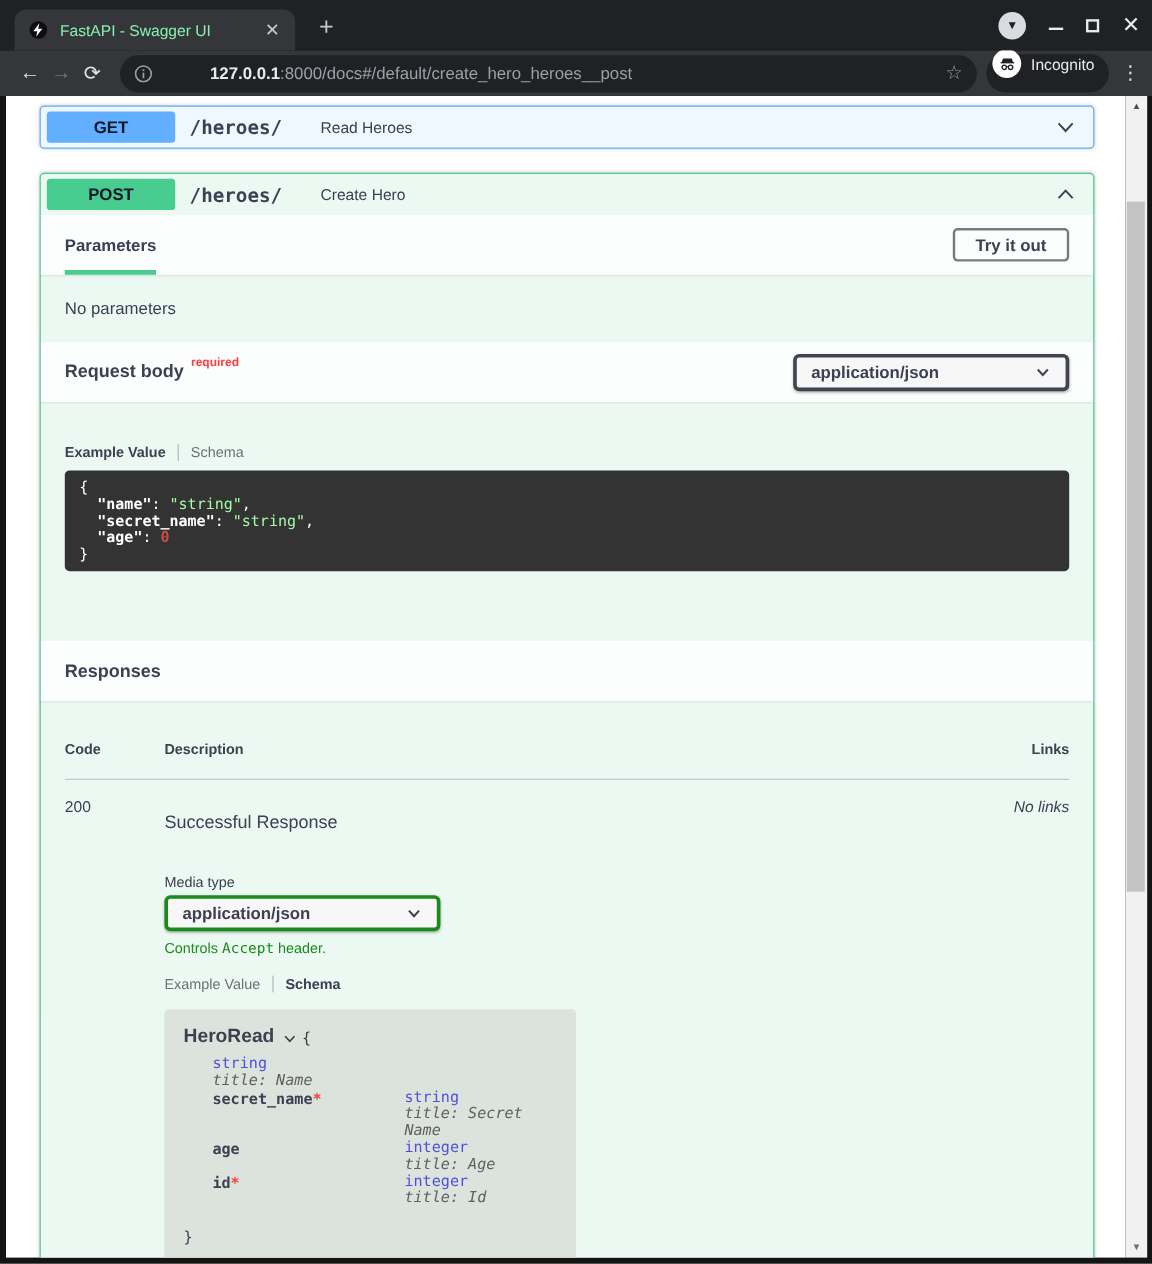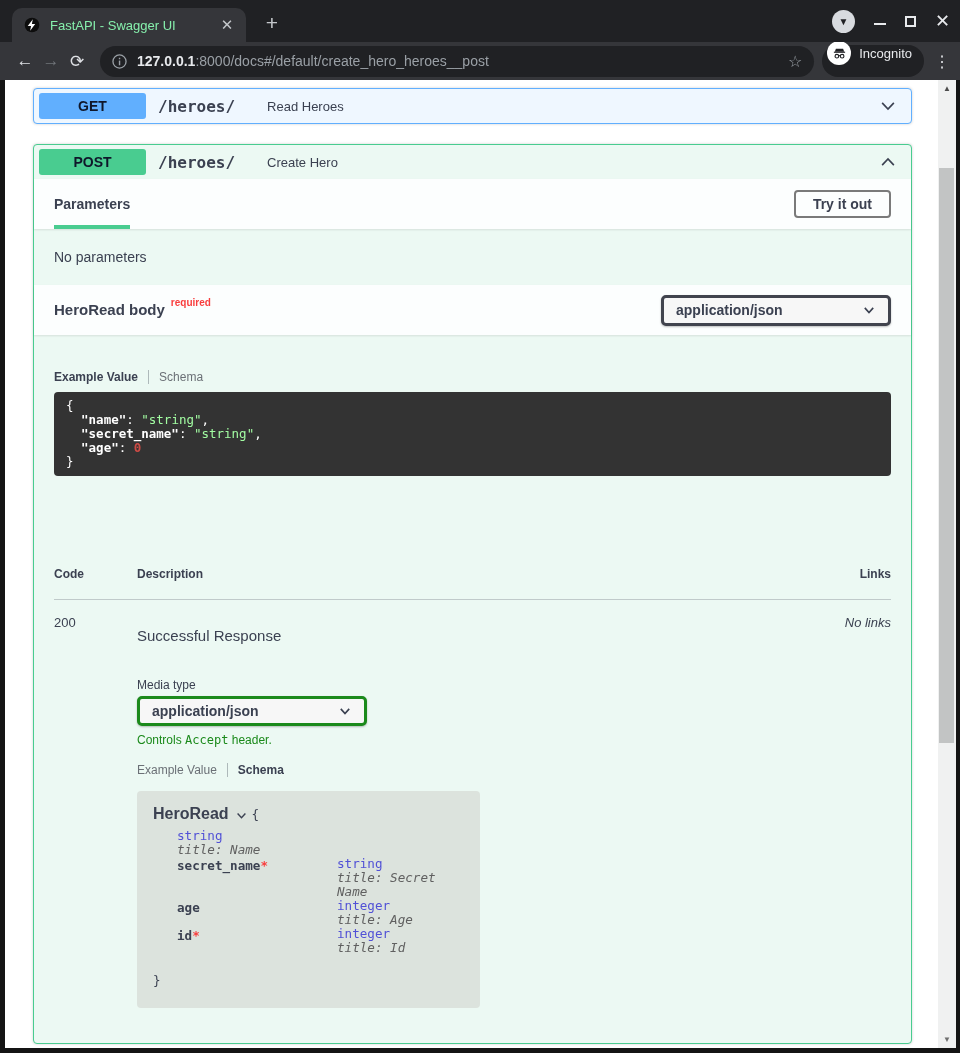--- a/index.html
+++ b/index.html
@@ -27,7 +27,7 @@
   .nav-ico { font-size:17px; color:#dfe1e5; width:26px; text-align:center; flex:0 0 auto; }
   .nav-ico.disabled { color:#71757a; }
   .addressbar { flex:1; height:31px; background:#202124; border-radius:16px; margin:0 8px 0 10px;
-                display:flex; align-items:center; padding:0 12px; min-width:0; }
+                display:flex; align-items:center; padding:0 12px; min-width:0;gap:38px; }
   .info-ico { flex:0 0 auto; margin-right:10px; display:flex; }
   .url { font-size:14px; color:#9aa0a6; white-space:nowrap; overflow:hidden; flex:1; }
   .url b { color:#e8eaed; font-weight:bold; }

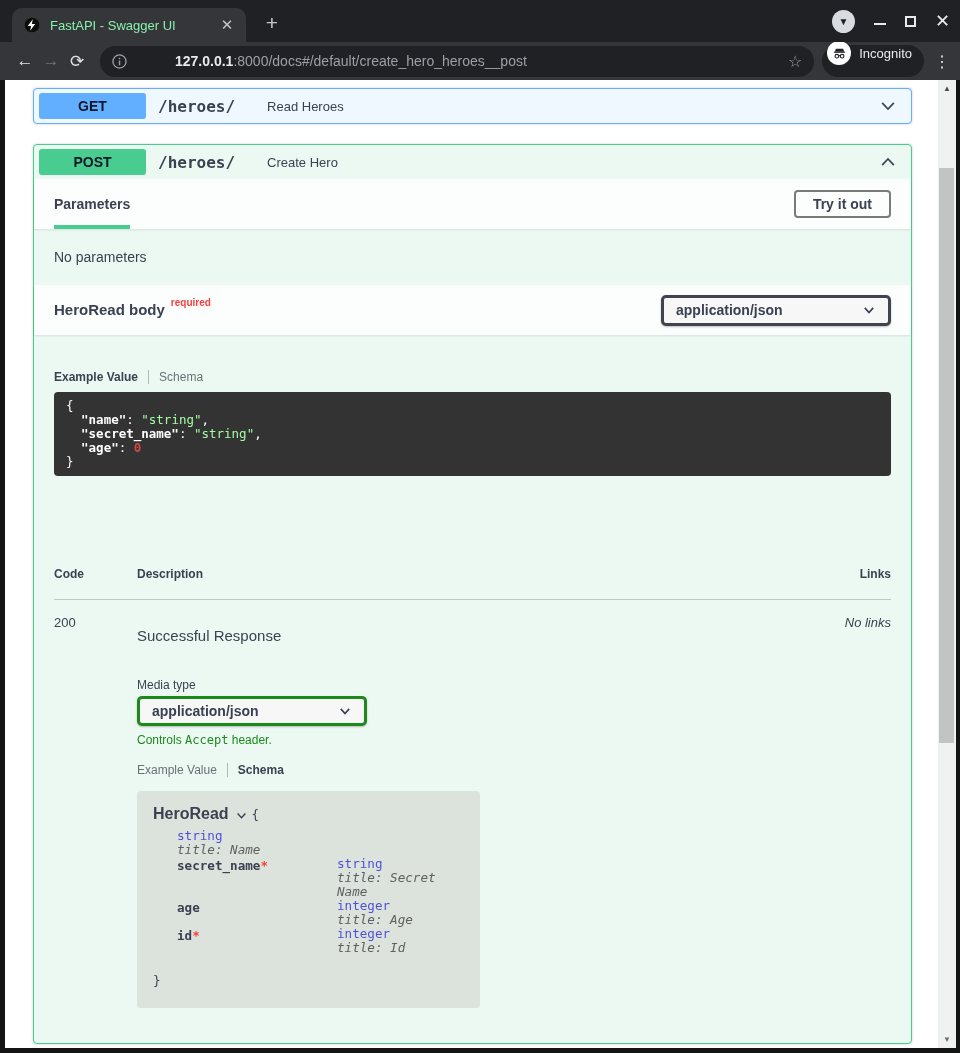--- a/index.html
+++ b/index.html
@@ -215,7 +215,7 @@
 
         <div class="section-header">
           <span>
-            <span class="sec-title">HeroRead body</span><span class="required-sup">required</span>
+            <span class="sec-title">Request body</span><span class="required-sup">required</span>
           </span>
           <div class="select-box">
             <span class="sel-label">application/json</span>

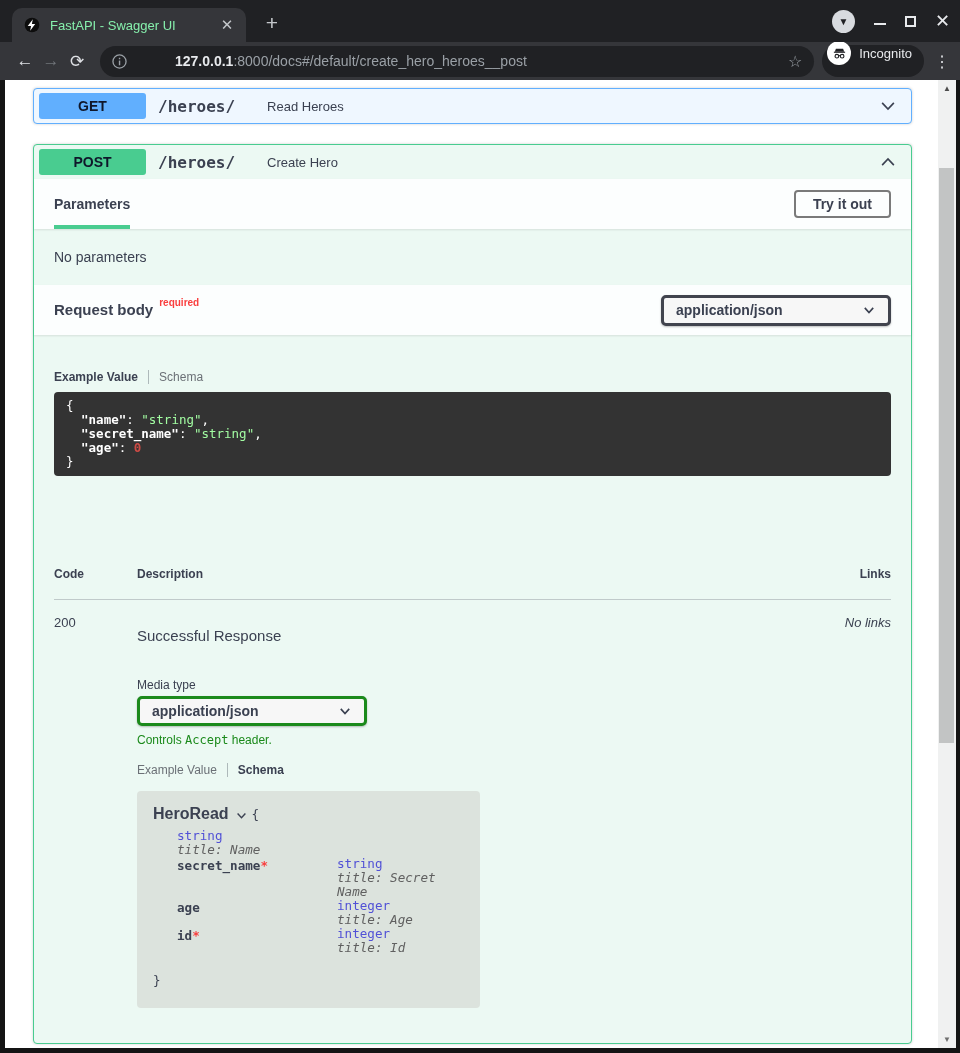--- a/index.html
+++ b/index.html
@@ -236,6 +236,9 @@
           <div class="codeblock"><div class="code-line"><span>{</span></div><div class="code-line">  <span class="ckey">"name"</span><span>: </span><span class="cstr">"string"</span><span>,</span></div><div class="code-line">  <span class="ckey">"secret_name"</span><span>: </span><span class="cstr">"string"</span><span>,</span></div><div class="code-line">  <span class="ckey">"age"</span><span>: </span><span class="cnum">0</span><span></span></div><div class="code-line"><span>}</span></div></div>
         </div>
 
+        <div class="section-header">
+          <span class="sec-title">Responses</span>
+        </div>
 
         <div class="responses-pane">
           <div class="resp-headrow">

